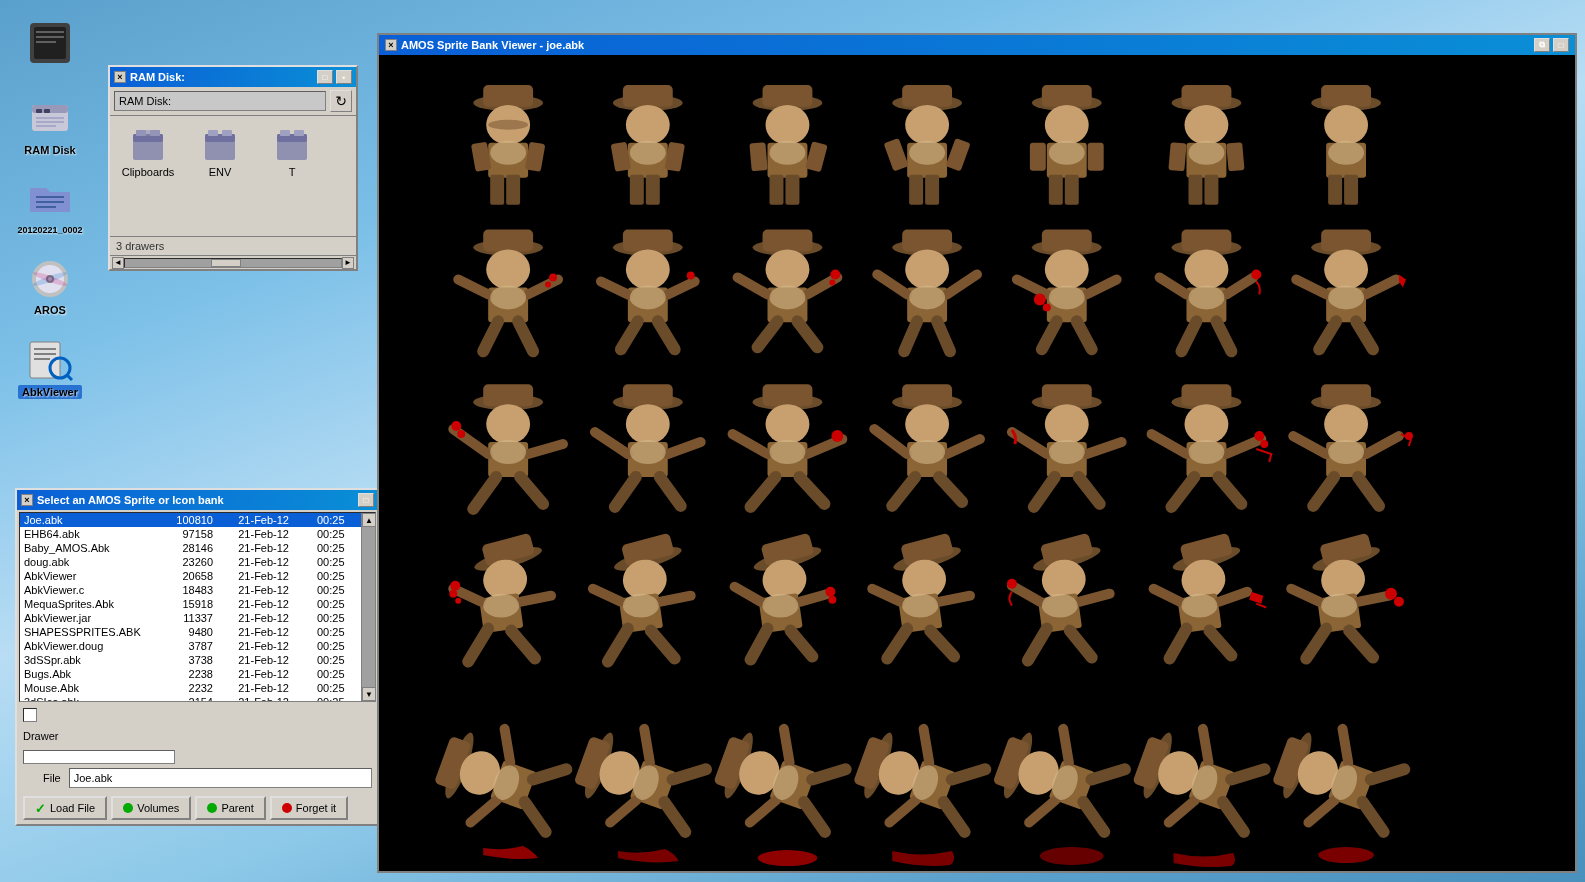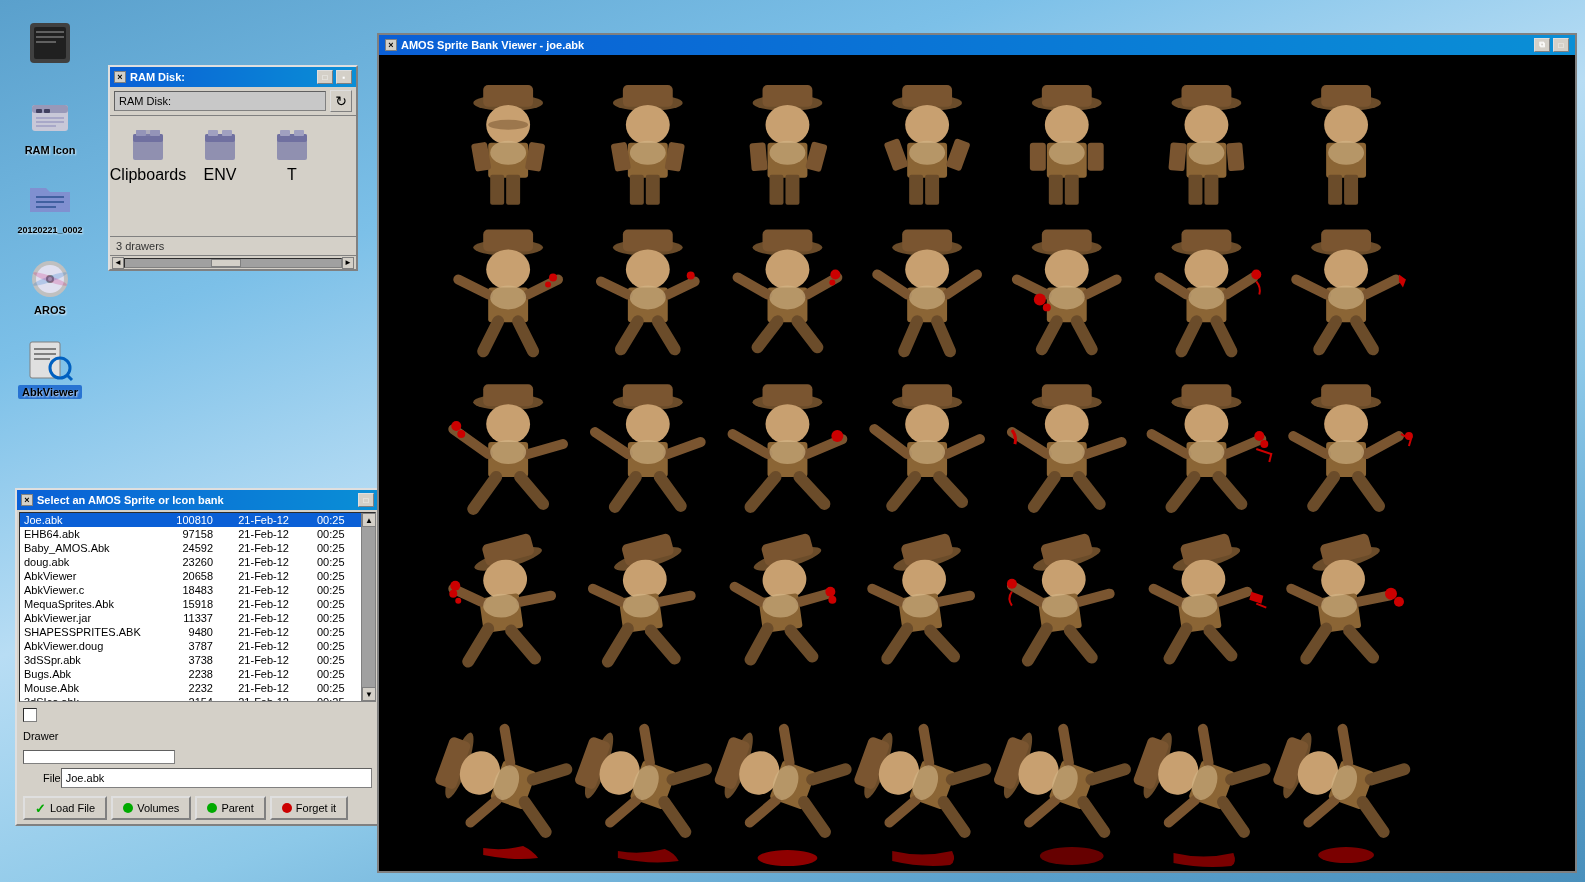--- a/index.html
+++ b/index.html
@@ -459,7 +459,7 @@
         <rect x="10" y="32" width="20" height="2" fill="#a8a8c8"></rect>
       </svg>
     </div>
-    <span class="icon-label">RAM Icon</span>
+    <span class="icon-label">RAM Disk</span>
   </div>
 
 

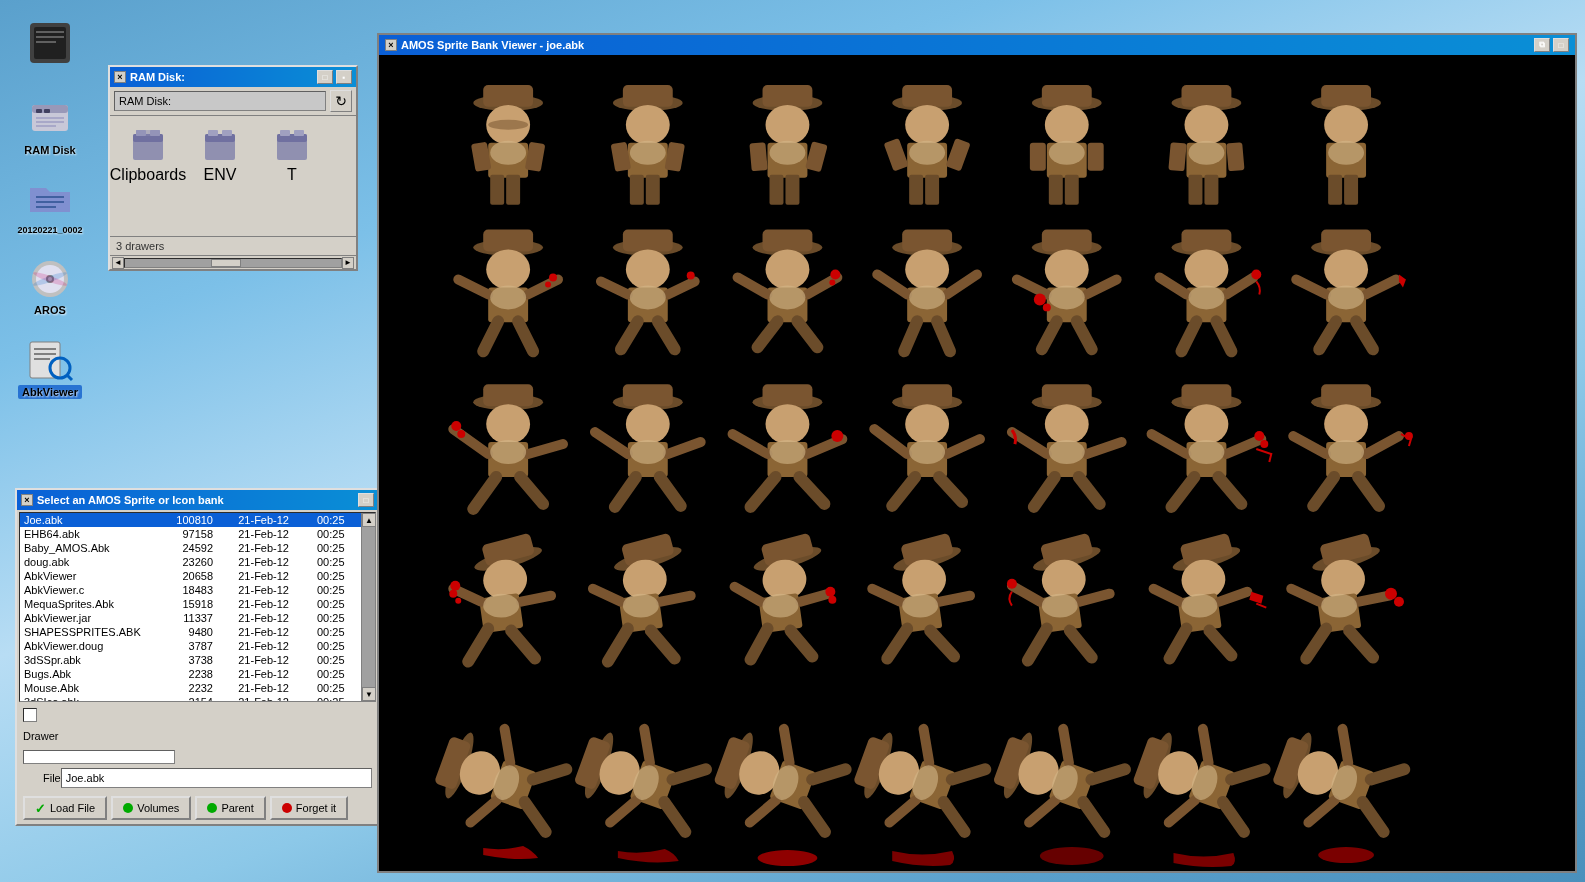--- a/index.html
+++ b/index.html
@@ -157,7 +157,7 @@
     }
 
     .drawer-icon-label {
-      font-size: 16px;
+      font-size: 11px;
       text-align: center;
       margin-top: 2px;
     }

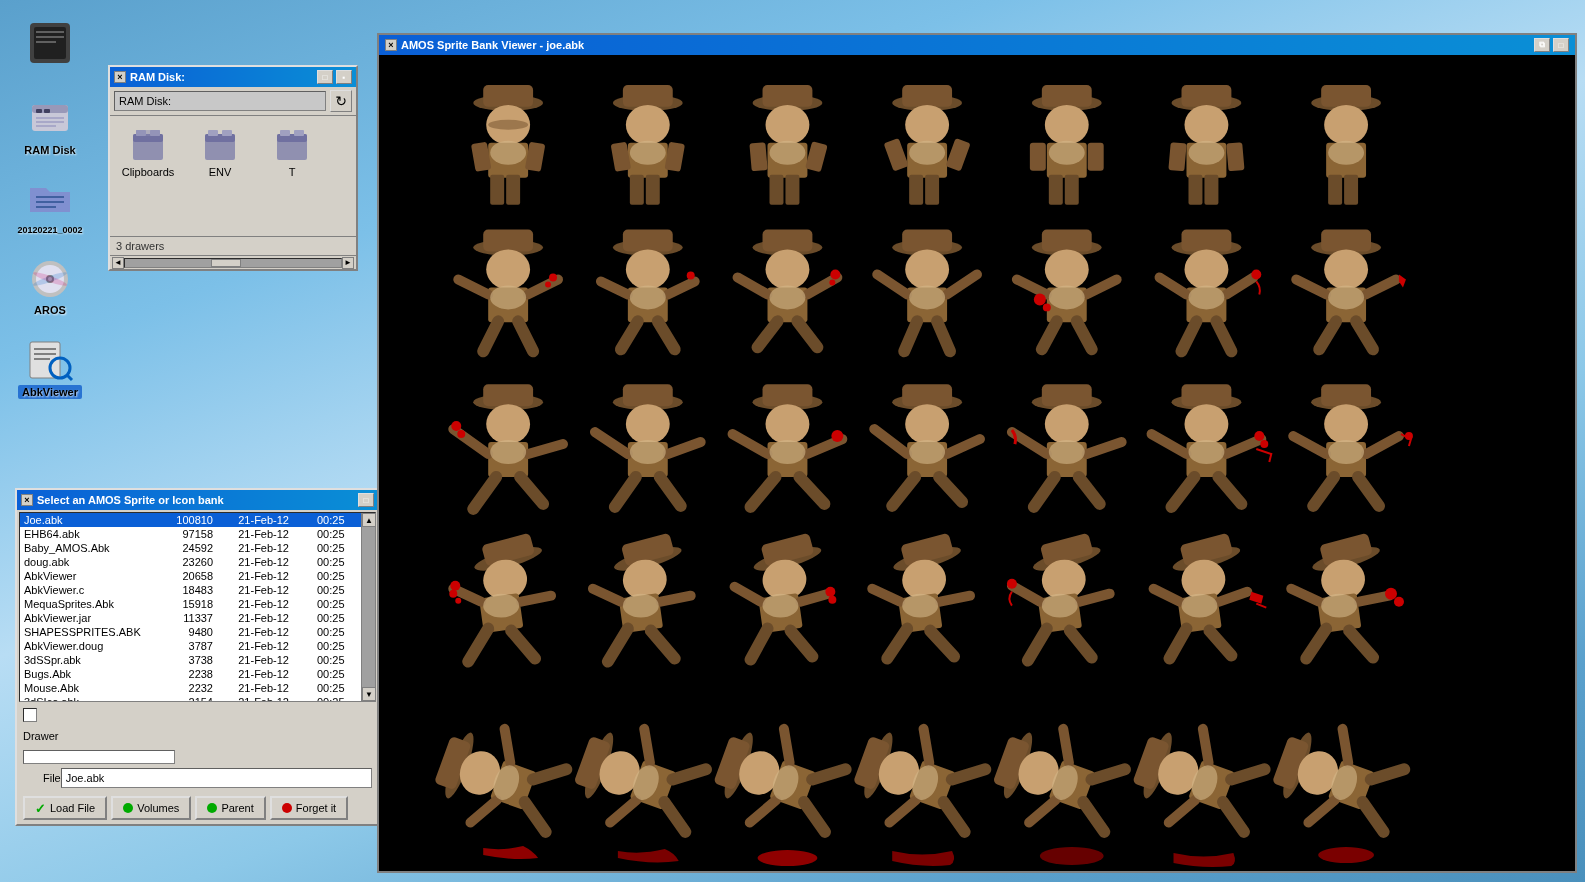--- a/index.html
+++ b/index.html
@@ -599,7 +599,7 @@
       </div>
       <div class="file-row">
         <span class="file-name">Baby_AMOS.Abk</span>
-        <span class="file-size">24592</span>
+        <span class="file-size">28146</span>
         <span class="file-date">21-Feb-12</span>
         <span class="file-time">00:25</span>
       </div>

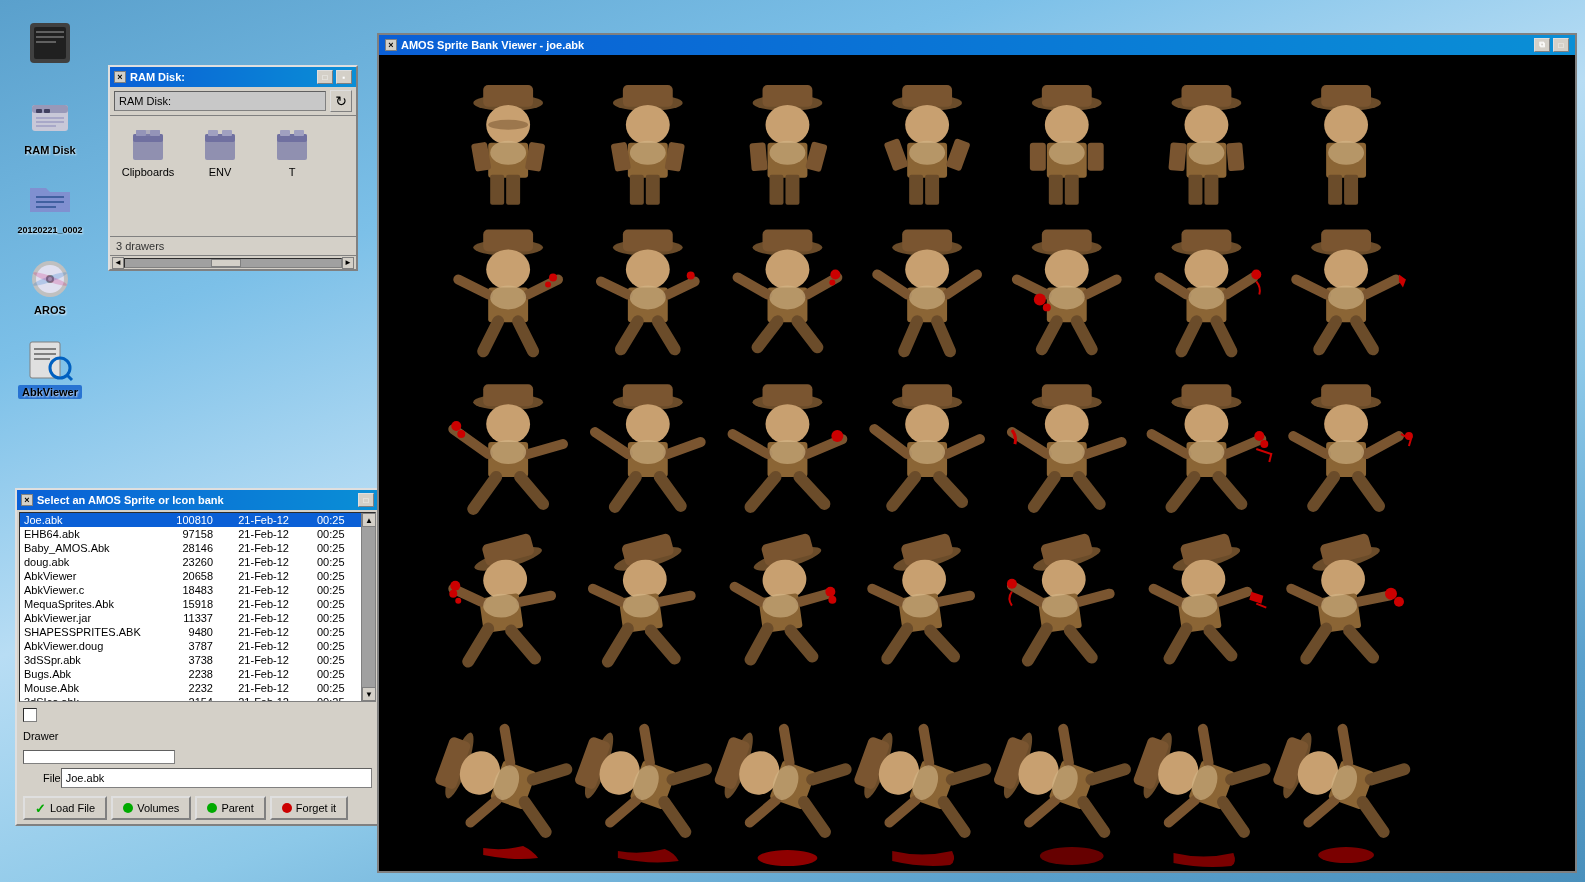--- a/index.html
+++ b/index.html
@@ -303,6 +303,7 @@
     .file-row-input {
       display: flex;
       align-items: center;
+      gap: 8px;
     }
 
     .small-checkbox {

